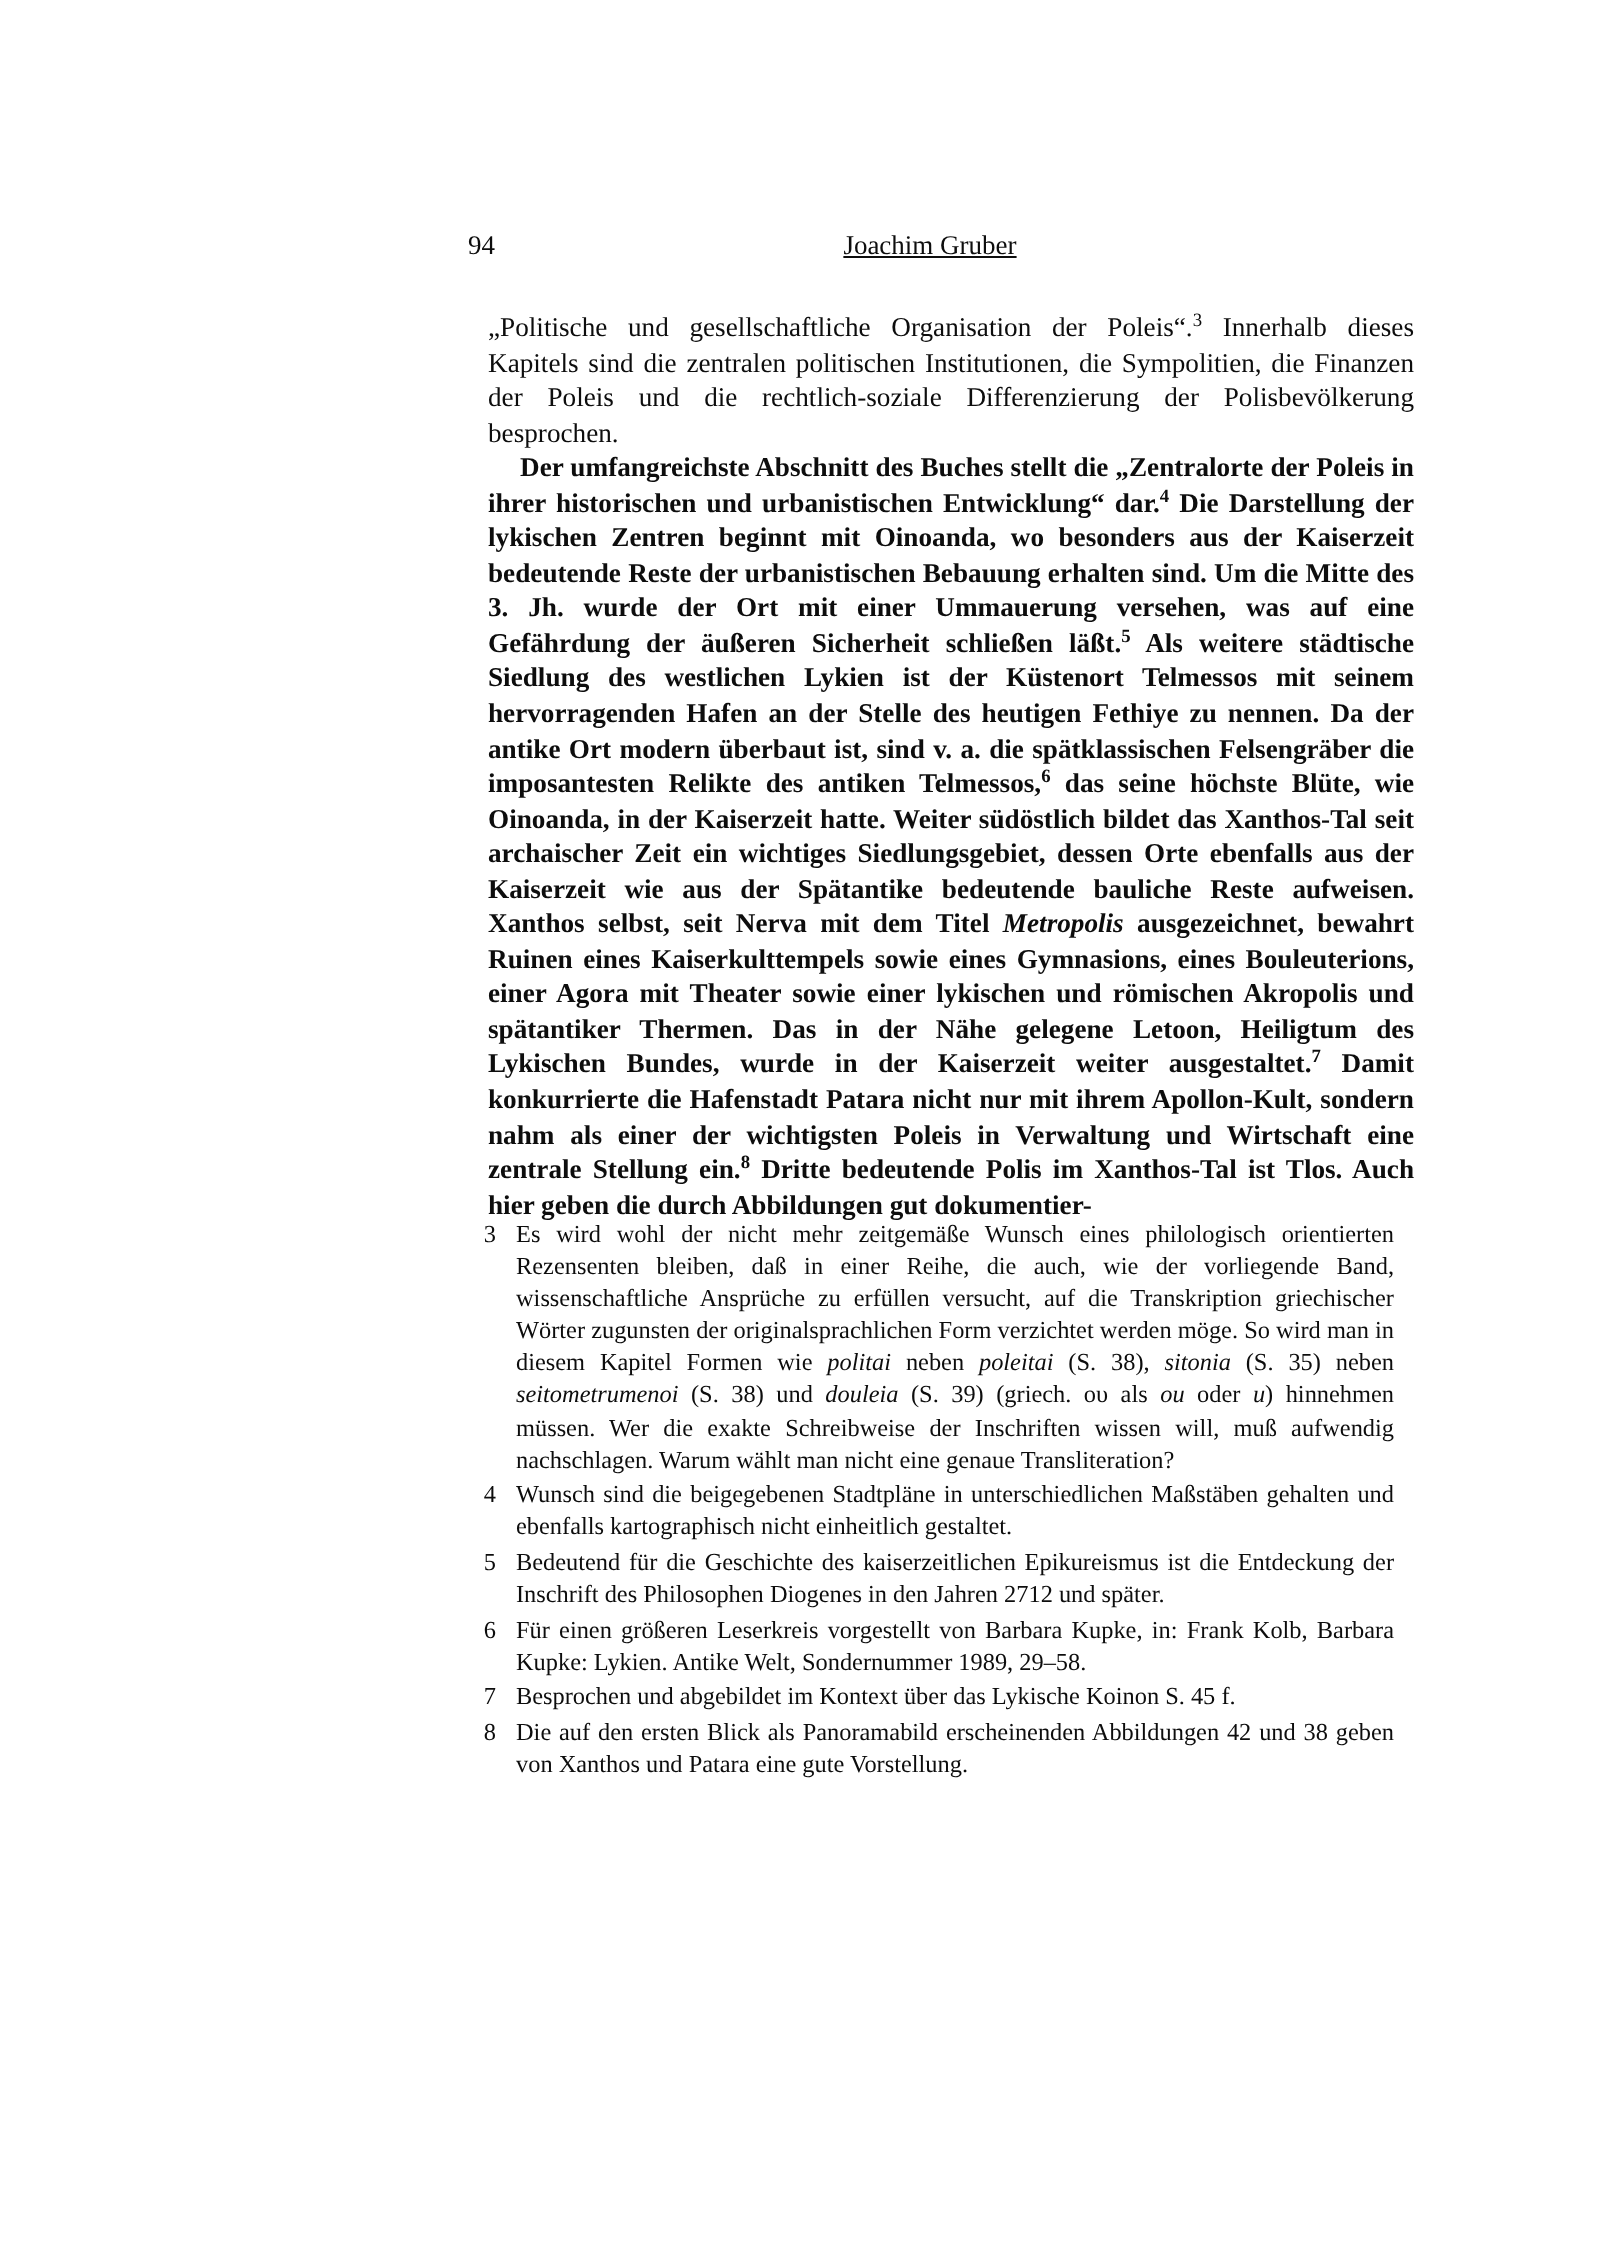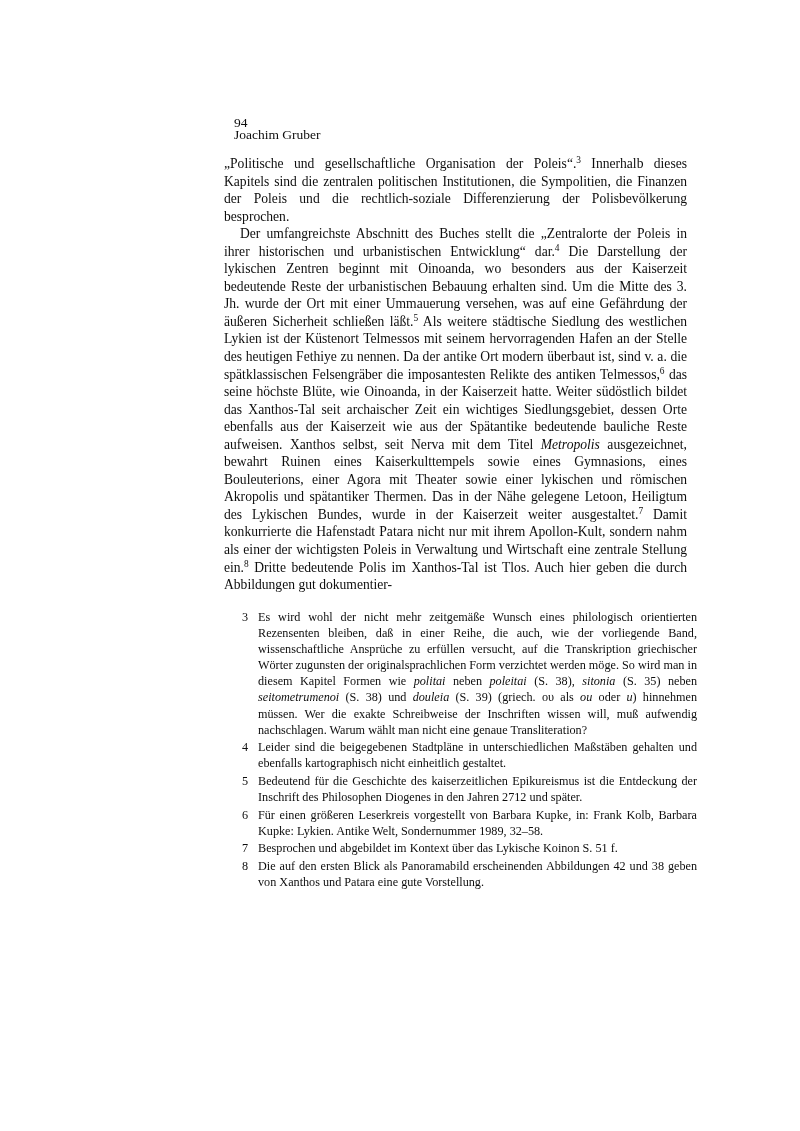--- a/index.html
+++ b/index.html
@@ -39,8 +39,10 @@
   .running-head .author {
     position: absolute;
     left: 0;
-    top: 12px;
+    top: 0;
     width: 462px;
+    text-align: center;
+    text-decoration: underline;
   }
   .body-block {
     position: absolute;

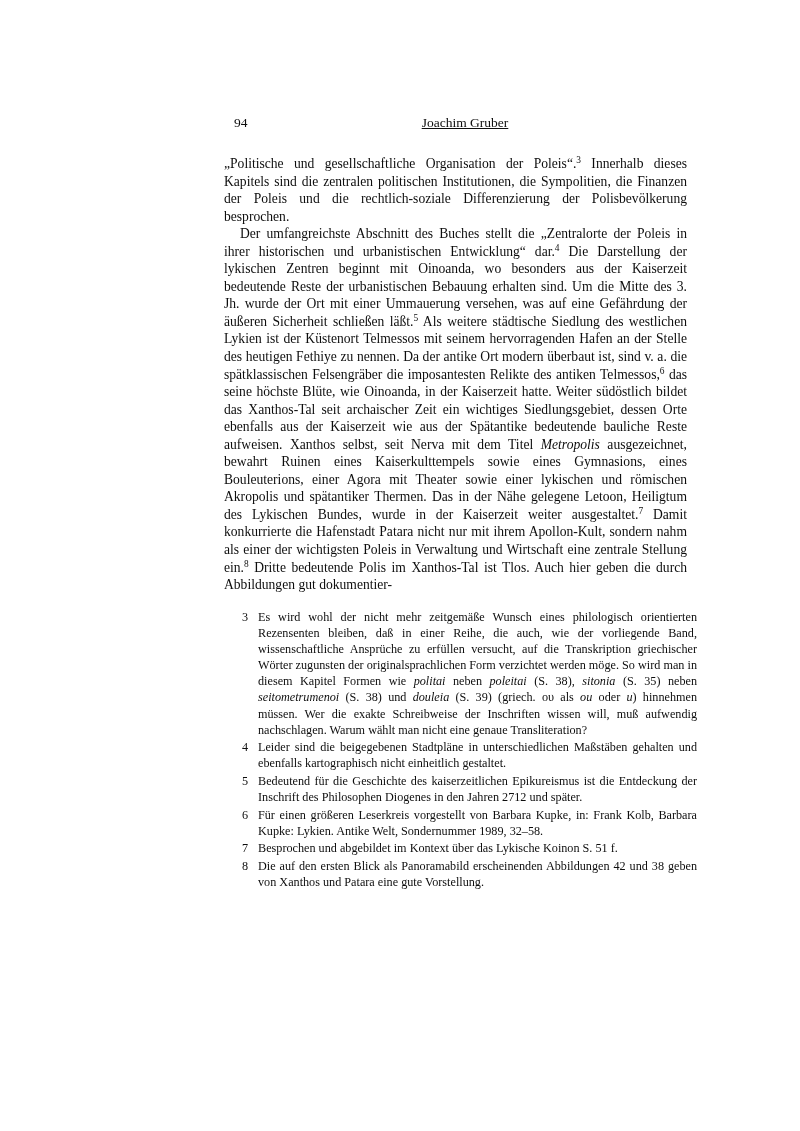--- a/index.html
+++ b/index.html
@@ -46,7 +46,7 @@
   }
   .body-block {
     position: absolute;
-    left: 176px;
+    left: 196px;
     top: 155px;
     width: 463px;
     font-size: 13.6px;

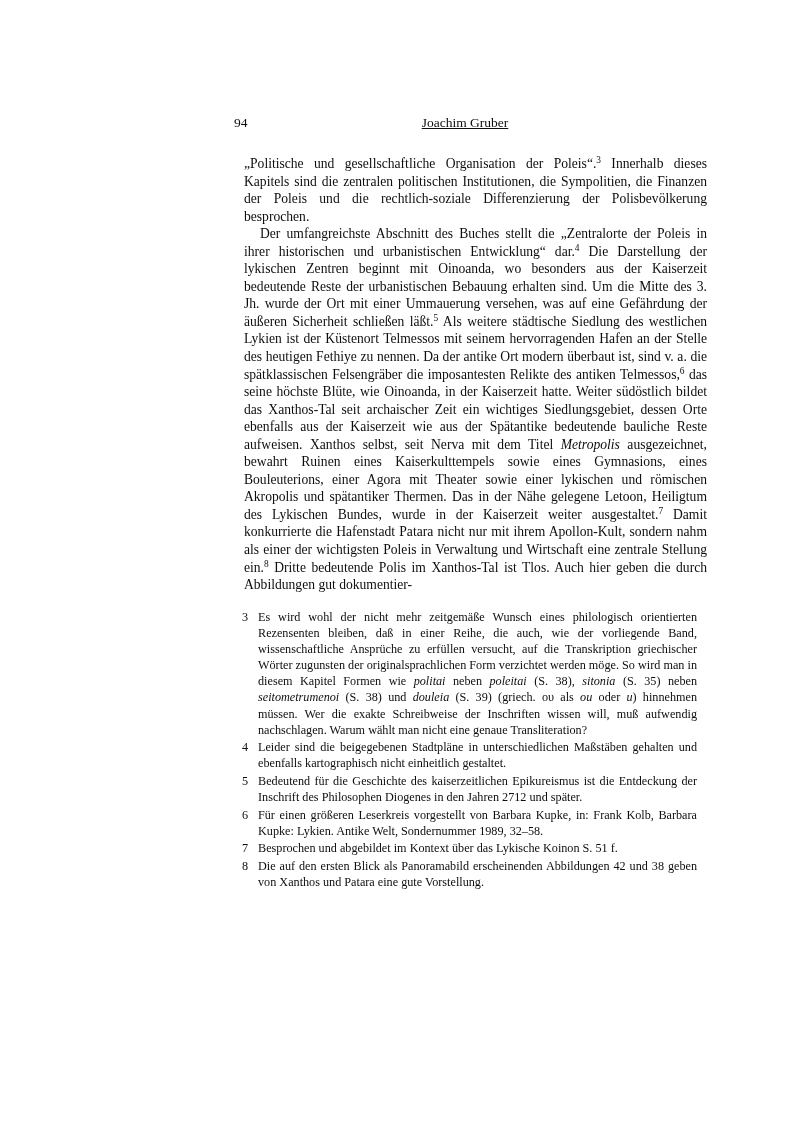--- a/index.html
+++ b/index.html
@@ -60,6 +60,7 @@
   }
   .body-block p.indent {
     text-indent: 16px;
+    font-weight: bold;
   }
   sup {
     font-size: 9.4px;

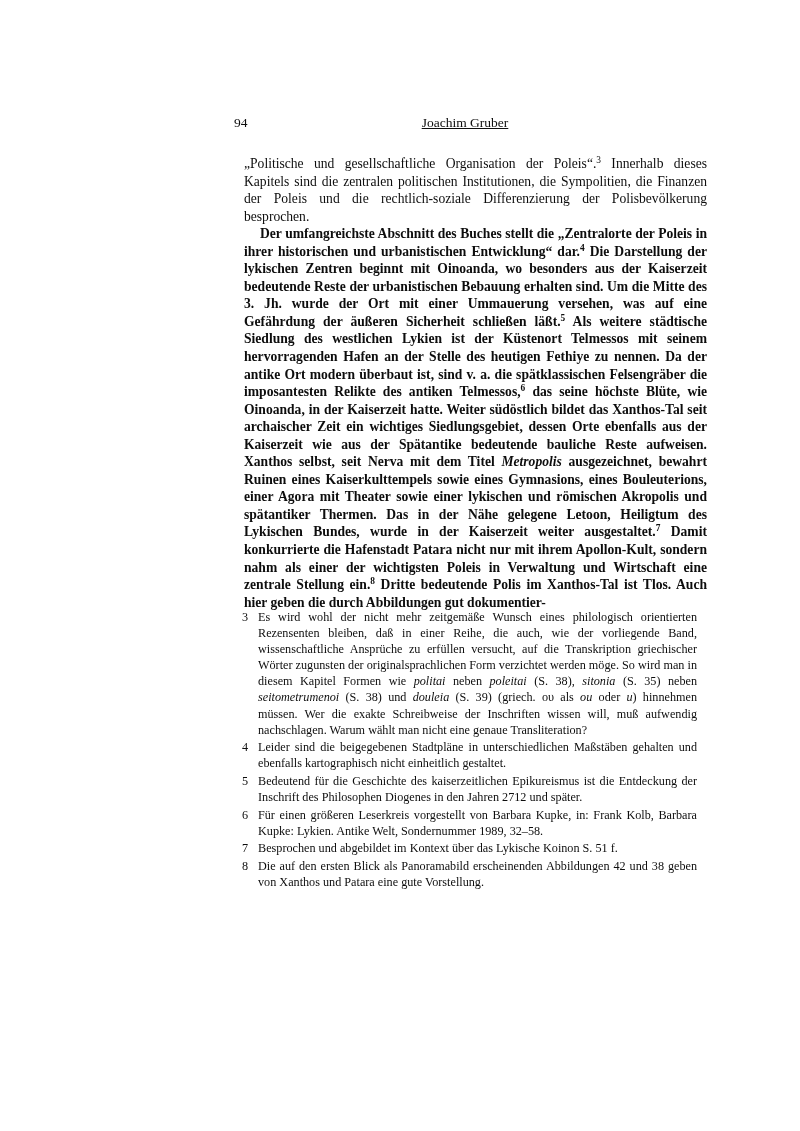--- a/index.html
+++ b/index.html
@@ -119,7 +119,7 @@
 
     <div class="note">
       <span class="num">4</span>
-      <span class="txt">Leider sind die beigegebenen Stadtpläne in unterschiedlichen Maßstäben gehalten und ebenfalls kartographisch nicht einheitlich gestaltet.</span>
+      <span class="txt">Wunsch sind die beigegebenen Stadtpläne in unterschiedlichen Maßstäben gehalten und ebenfalls kartographisch nicht einheitlich gestaltet.</span>
     </div>
 
     <div class="note">

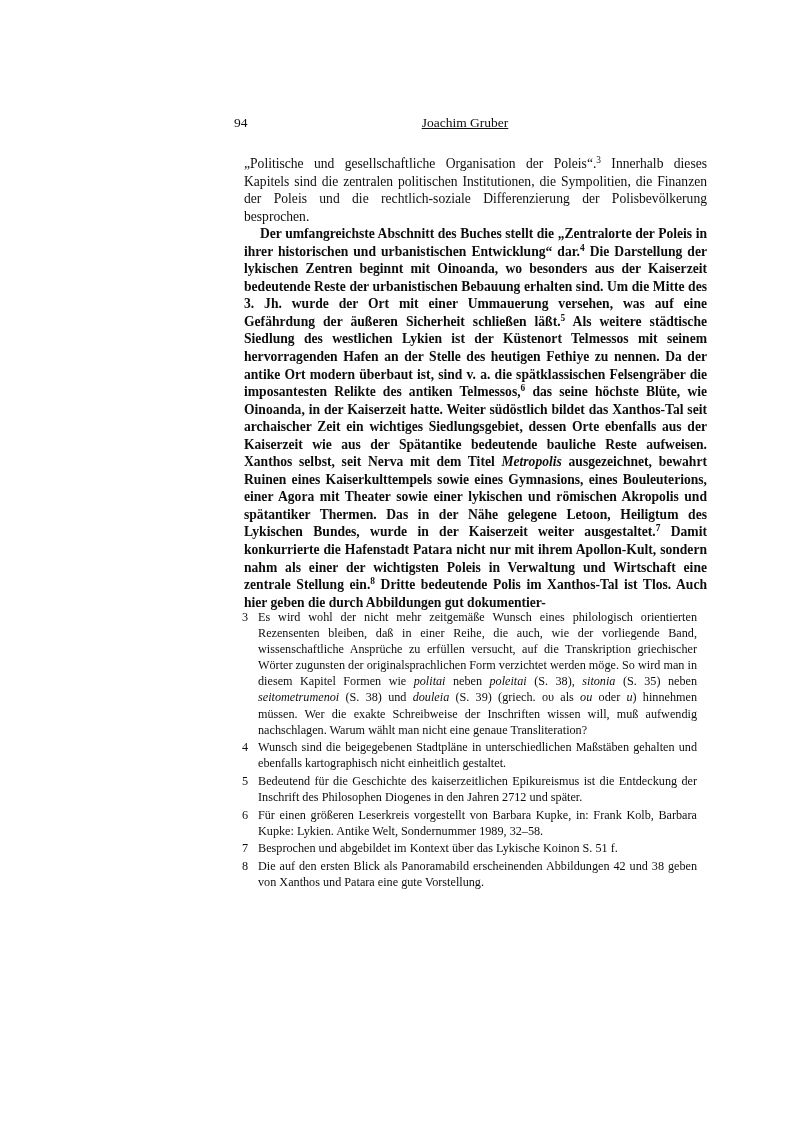--- a/index.html
+++ b/index.html
@@ -129,7 +129,7 @@
 
     <div class="note">
       <span class="num">6</span>
-      <span class="txt">Für einen größeren Leserkreis vorgestellt von Barbara Kupke, in: Frank Kolb, Barbara Kupke: Lykien. Antike Welt, Sondernummer 1989, 32–58.</span>
+      <span class="txt">Für einen größeren Leserkreis vorgestellt von Barbara Kupke, in: Frank Kolb, Barbara Kupke: Lykien. Antike Welt, Sondernummer 1989, 29–58.</span>
     </div>
 
     <div class="note">

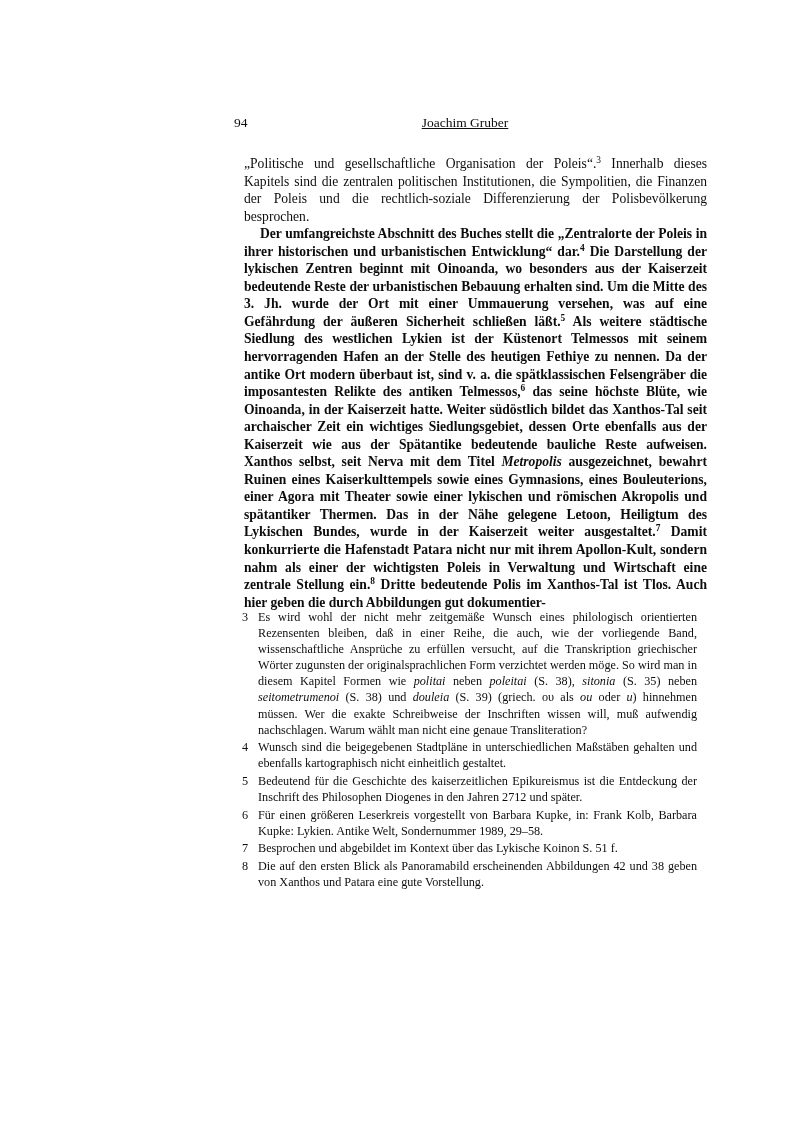--- a/index.html
+++ b/index.html
@@ -134,7 +134,7 @@
 
     <div class="note">
       <span class="num">7</span>
-      <span class="txt">Besprochen und abgebildet im Kontext über das Lykische Koinon S. 51 f.</span>
+      <span class="txt">Besprochen und abgebildet im Kontext über das Lykische Koinon S. 45 f.</span>
     </div>
 
     <div class="note">

